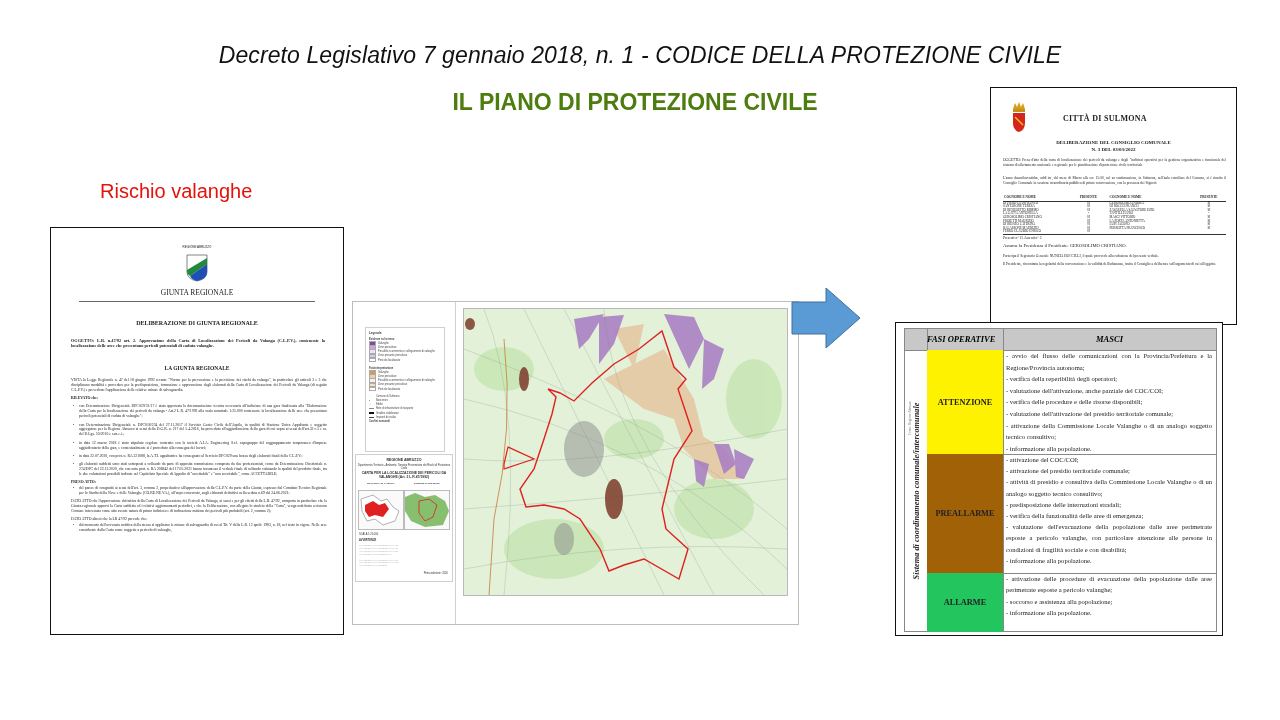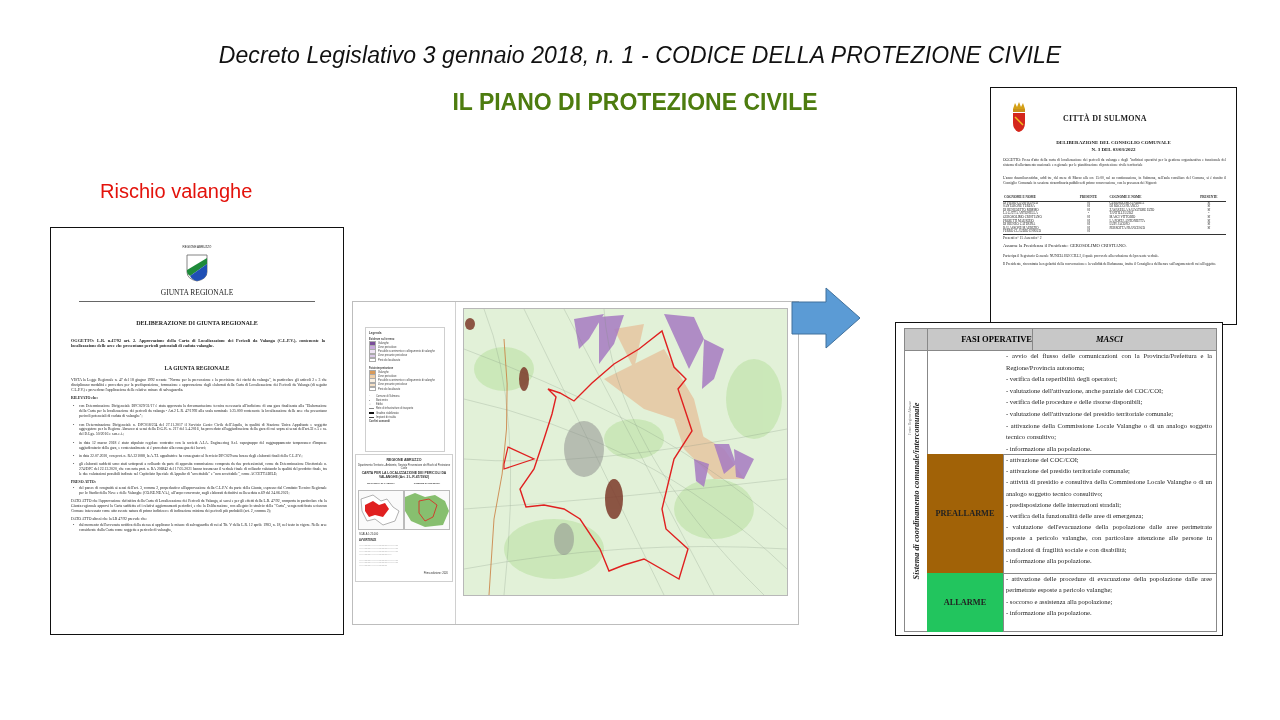--- a/index.html
+++ b/index.html
@@ -78,7 +78,7 @@
 </head>
 <body>
 
-<div class="abs title-main">Decreto Legislativo 3 gennaio 2018, n. 1 - CODICE DELLA PROTEZIONE CIVILE</div>
+<div class="abs title-main">Decreto Legislativo 7 gennaio 2018, n. 1 - CODICE DELLA PROTEZIONE CIVILE</div>
 <div class="abs title-sub">IL PIANO DI PROTEZIONE CIVILE</div>
 <div class="abs risk-label">Rischio valanghe</div>
 

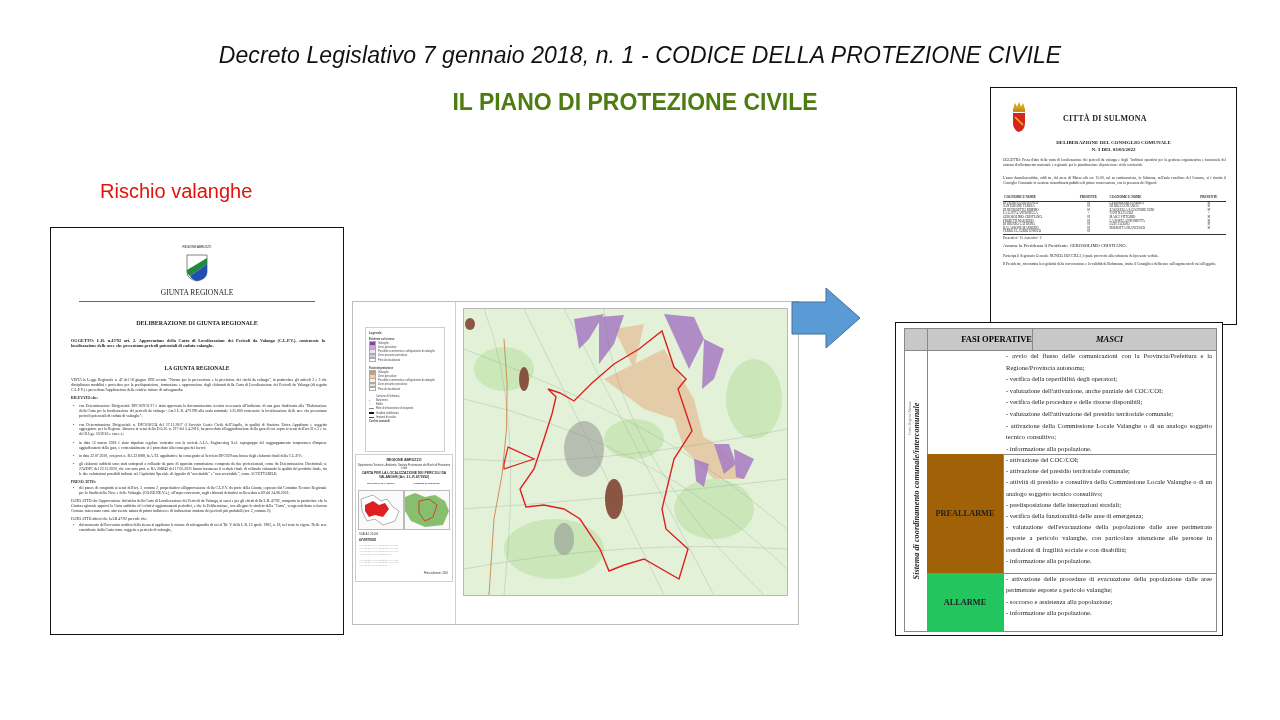--- a/index.html
+++ b/index.html
@@ -65,7 +65,7 @@
   .phases { position:absolute; left:8px; top:5px; width:313px; height:304px; border:1px solid #888; box-sizing:border-box; font-family:"Liberation Serif", serif; }
   .ph-head { position:absolute; left:0; top:0; width:100%; height:21px; background:#c8c8c8; border-bottom:1px solid #888; }
   .ph-head .c1 { position:absolute; left:0; width:22px; height:100%; border-right:1px solid #888; }
-  .ph-head .c2 { position:absolute; left:22px; width:76px; height:100%; border-right:1px solid #888; font-weight:bold; font-size:8.5px; text-align:right; line-height:21px;padding-left:29px; }
+  .ph-head .c2 { position:absolute; left:22px; width:76px; height:100%; border-right:1px solid #888; font-style:italic; font-weight:bold; font-size:8.5px; text-align:left; line-height:21px; }
   .ph-head .c3 { position:absolute; left:98px; right:0; height:100%; font-style:italic; font-weight:bold; font-size:8.5px; text-align:center; line-height:21px; }
   .ph-side { position:absolute; left:0; top:21px; width:22px; bottom:0; border-right:1px solid #888; }
   .ph-side .vt { position:absolute; left:50%; top:50%; transform:translate(-50%,-50%) rotate(-90deg); white-space:nowrap; font-style:italic; font-weight:bold; font-size:8.3px; color:#222; }

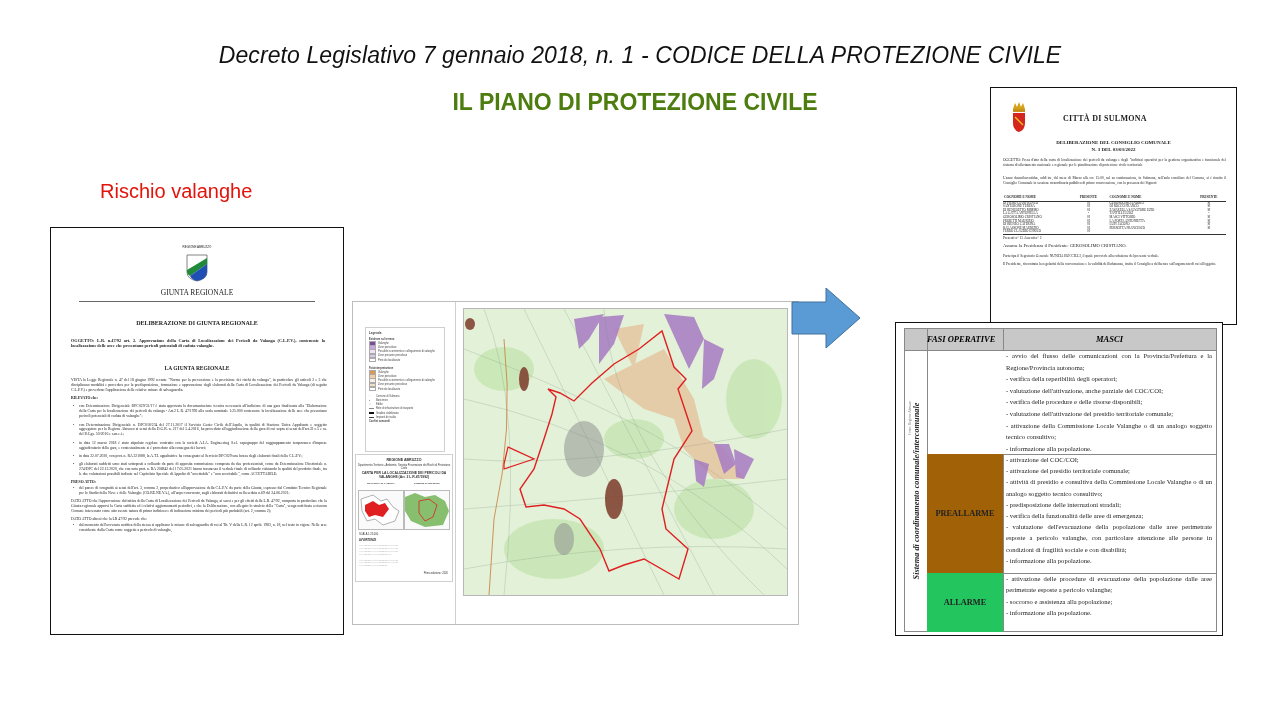--- a/index.html
+++ b/index.html
@@ -367,6 +367,7 @@
     </div>
 
     <div class="ph-row" style="top:21px;height:104px">
+      <div class="name" style="background:#fff200">ATTENZIONE</div>
       <div class="acts">
         <div>- avvio del flusso delle comunicazioni con la Provincia/Prefettura e la Regione/Provincia autonoma;</div>
         <div>- verifica della reperibilità degli operatori;</div>

